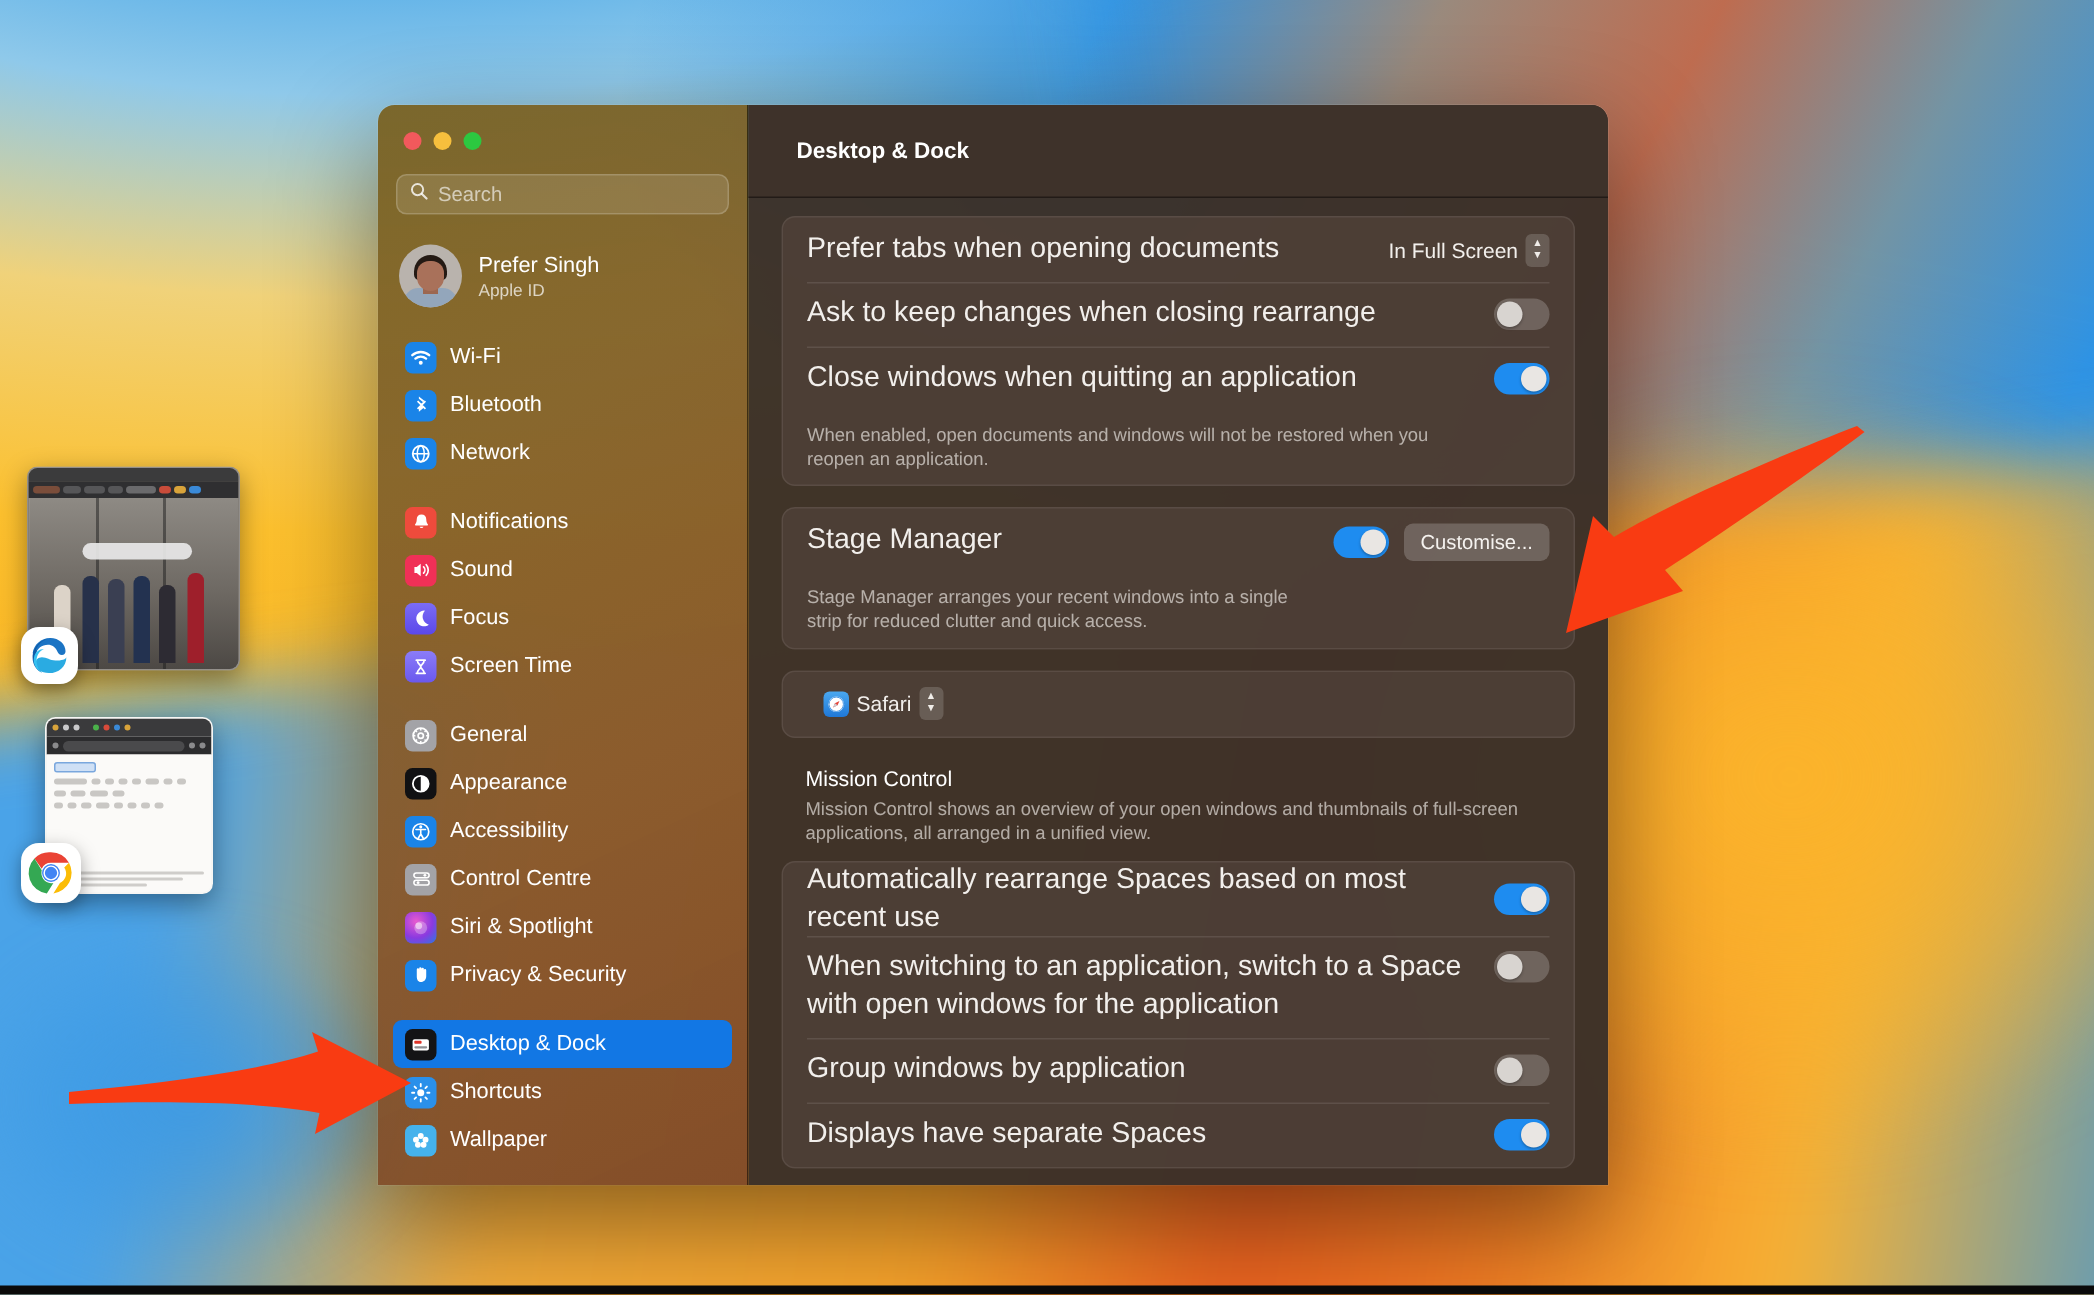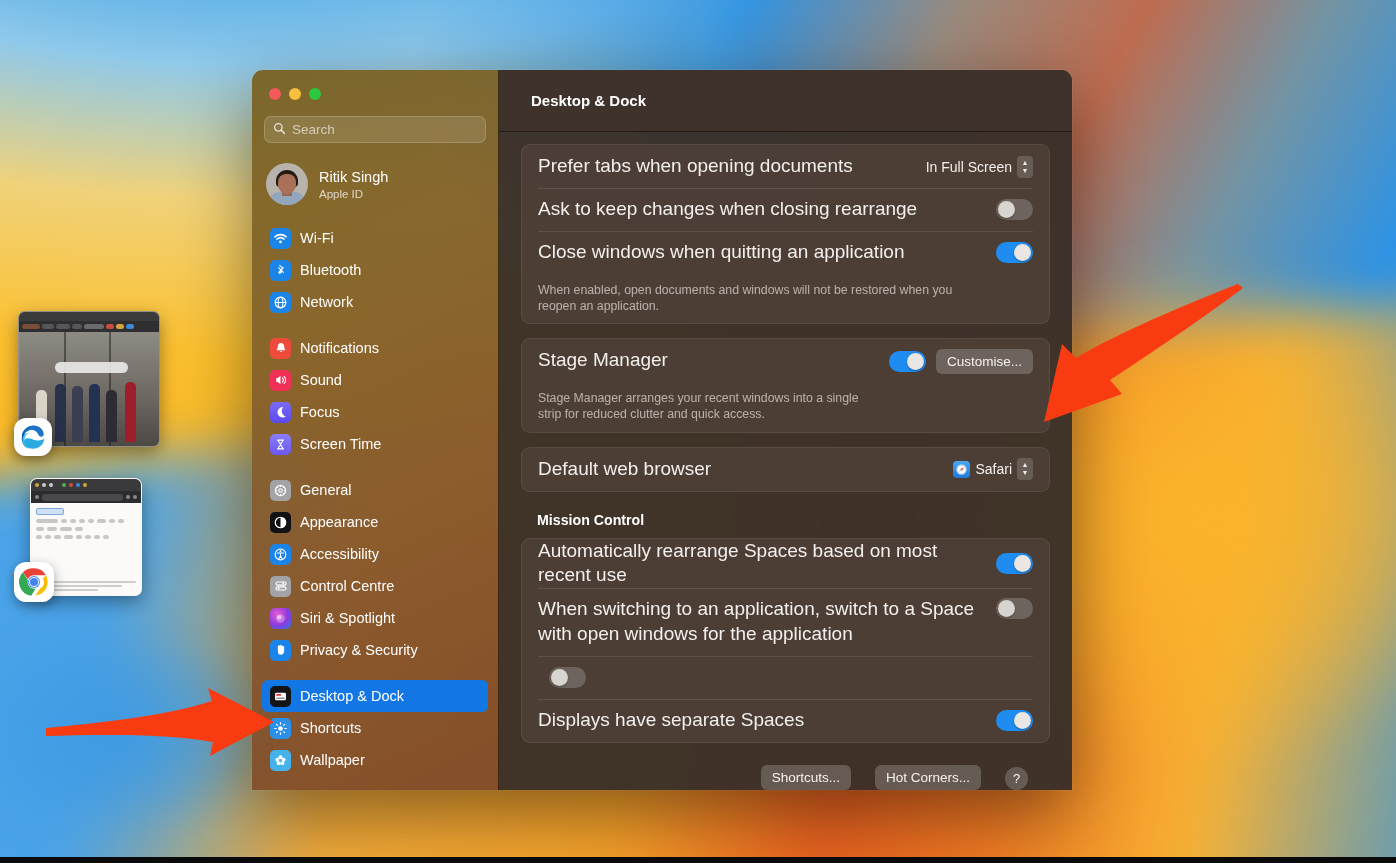--- a/index.html
+++ b/index.html
@@ -496,7 +496,7 @@
             <div class="face"></div>
         </div>
         <div>
-          <div class="acct-name">Ritik Singh</div>
+          <div class="acct-name">Prefer Singh</div>
           <div class="acct-sub">Apple ID</div>
         </div>
       </div>

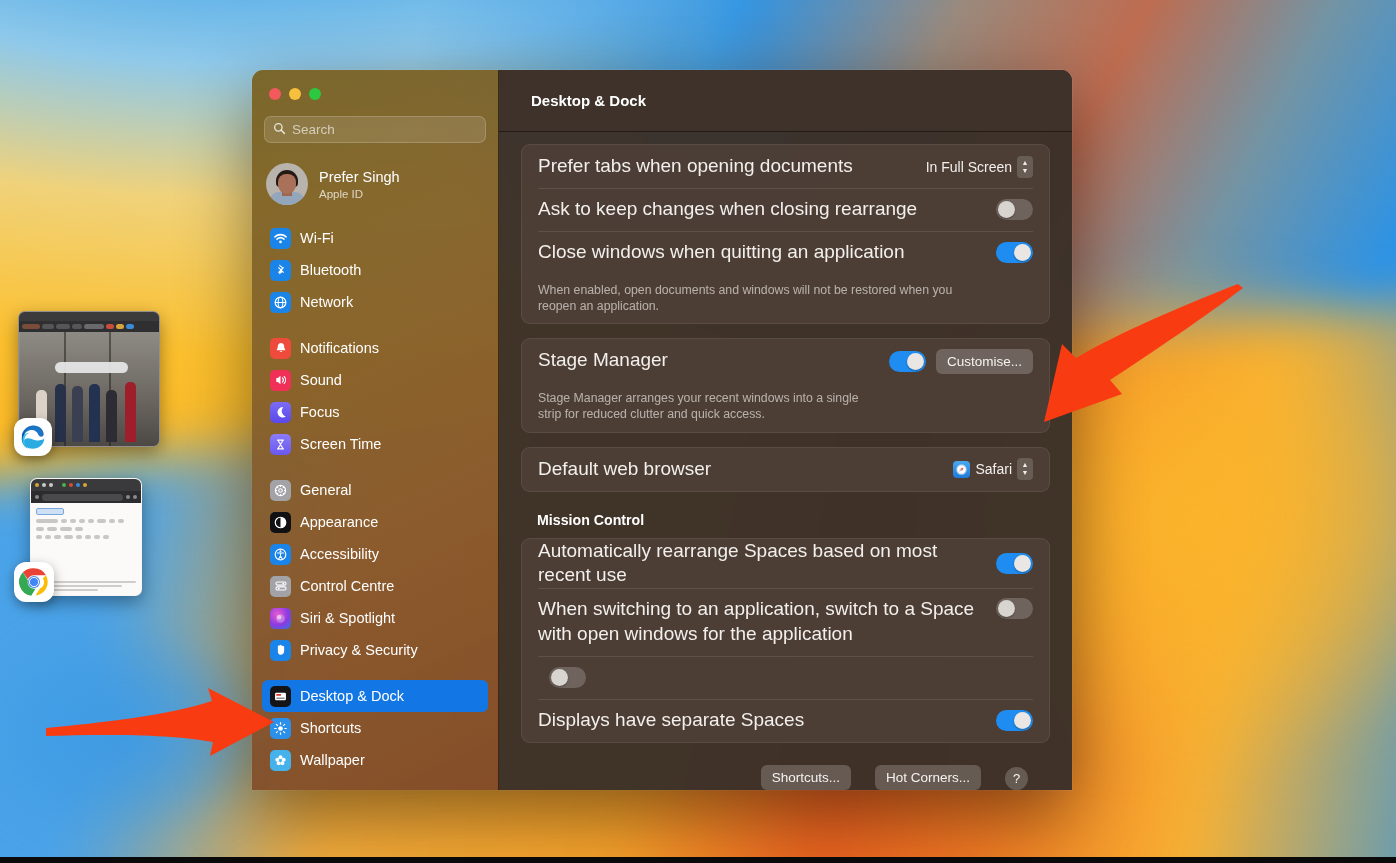--- a/index.html
+++ b/index.html
@@ -738,7 +738,6 @@
 
         <div class="card">
           <div class="row">
-            <div class="row-label">Default web browser</div>
             <div class="row-right">
               <div class="popup">
                 <span class="safari-badge">

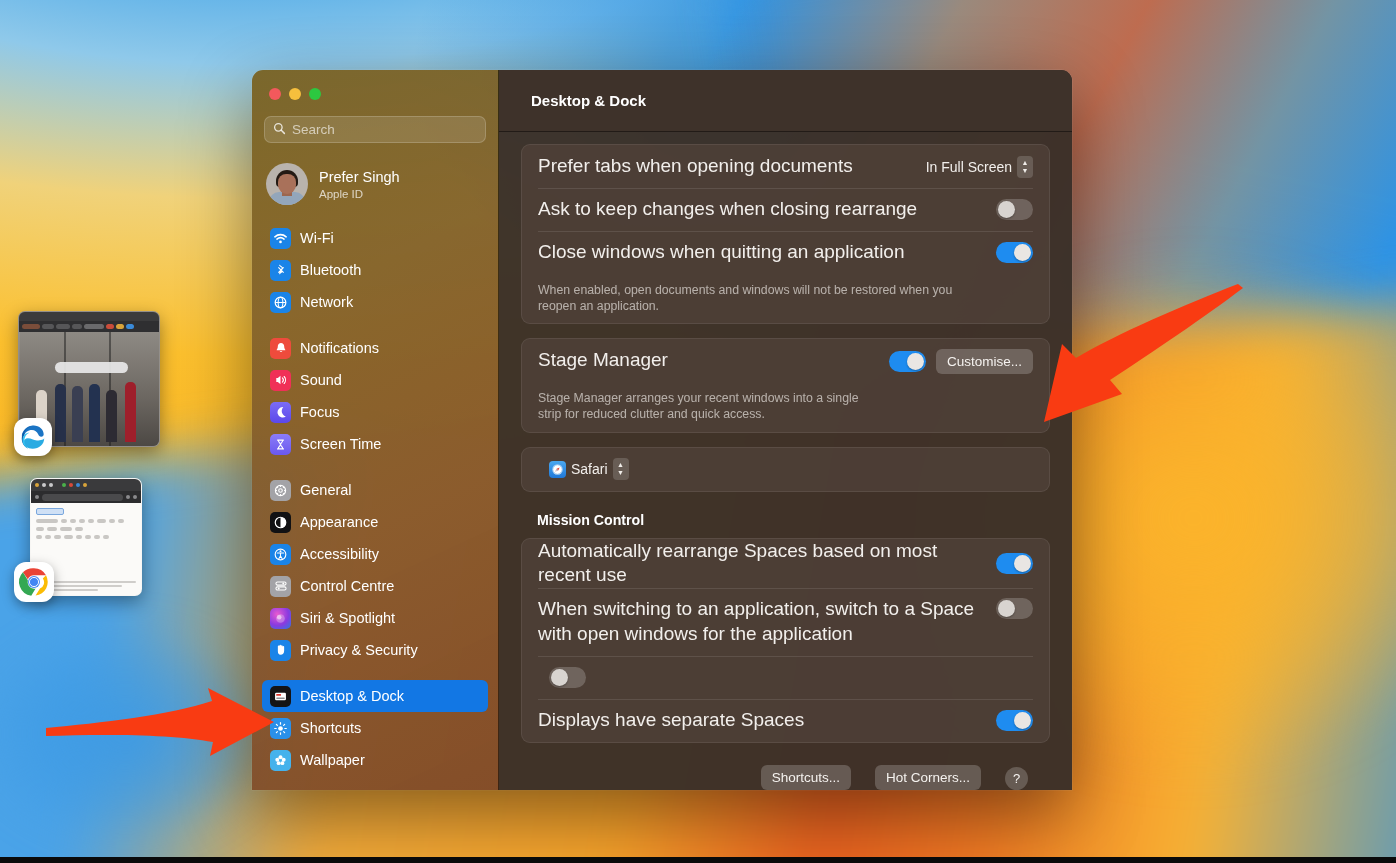--- a/index.html
+++ b/index.html
@@ -331,7 +331,7 @@
   }
 
   .section-head { padding: 6px 16px 10px 16px; }
-  .section-title { color: #fff; font-size: 14.2px; font-weight: bold; }
+  .section-title { color: #fff; font-size: 14.2px; font-weight: normal; }
   .section-desc {
     color: rgba(235,230,226,0.68);
     font-size: 12.3px; line-height: 1.35; margin-top: 3px;

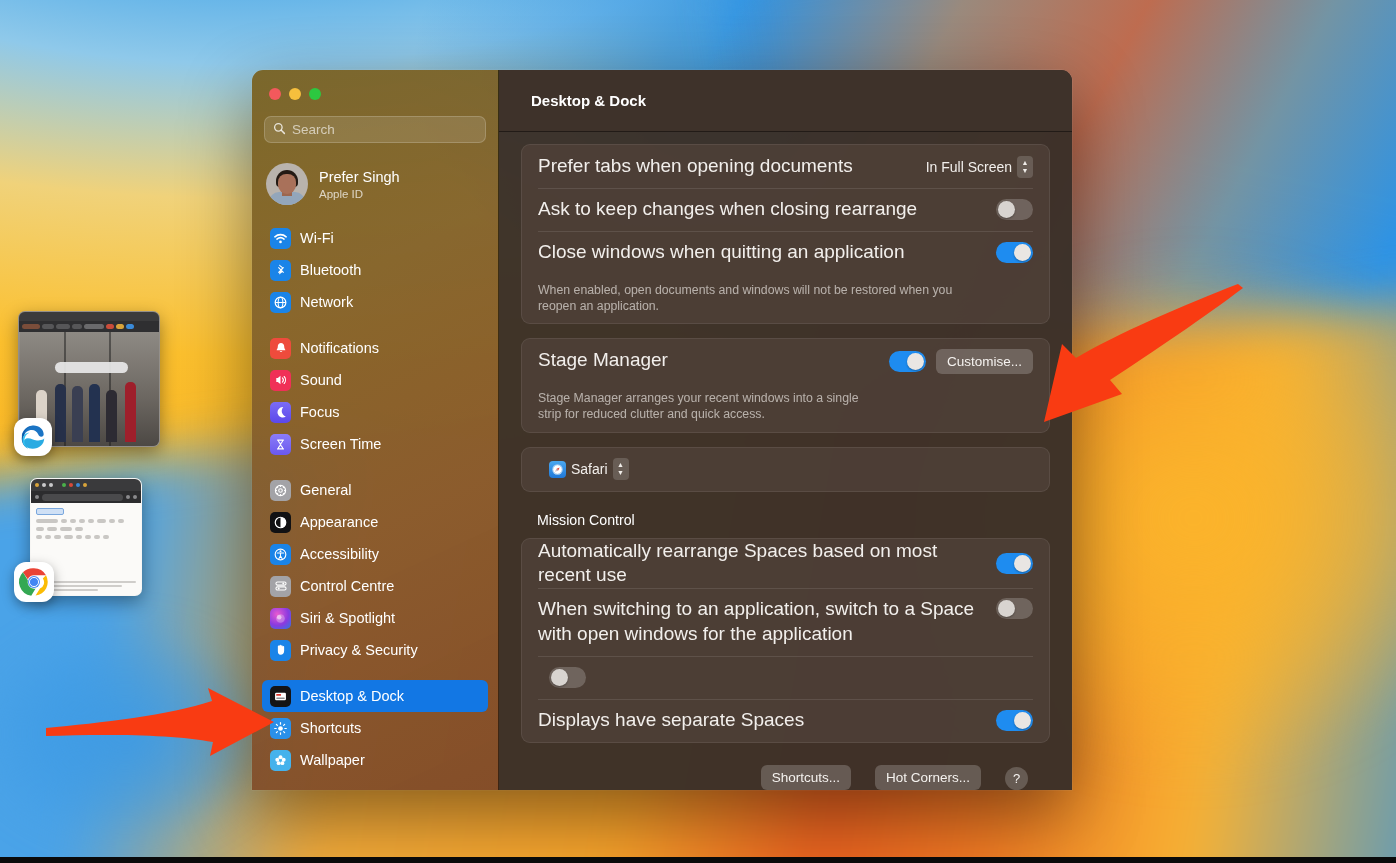--- a/index.html
+++ b/index.html
@@ -760,6 +760,7 @@
 
         <div class="section-head">
           <div class="section-title">Mission Control</div>
+          <div class="section-desc">Mission Control shows an overview of your open windows and thumbnails of full-screen applications, all arranged in a unified view.</div>
         </div>
 
         <div class="card">

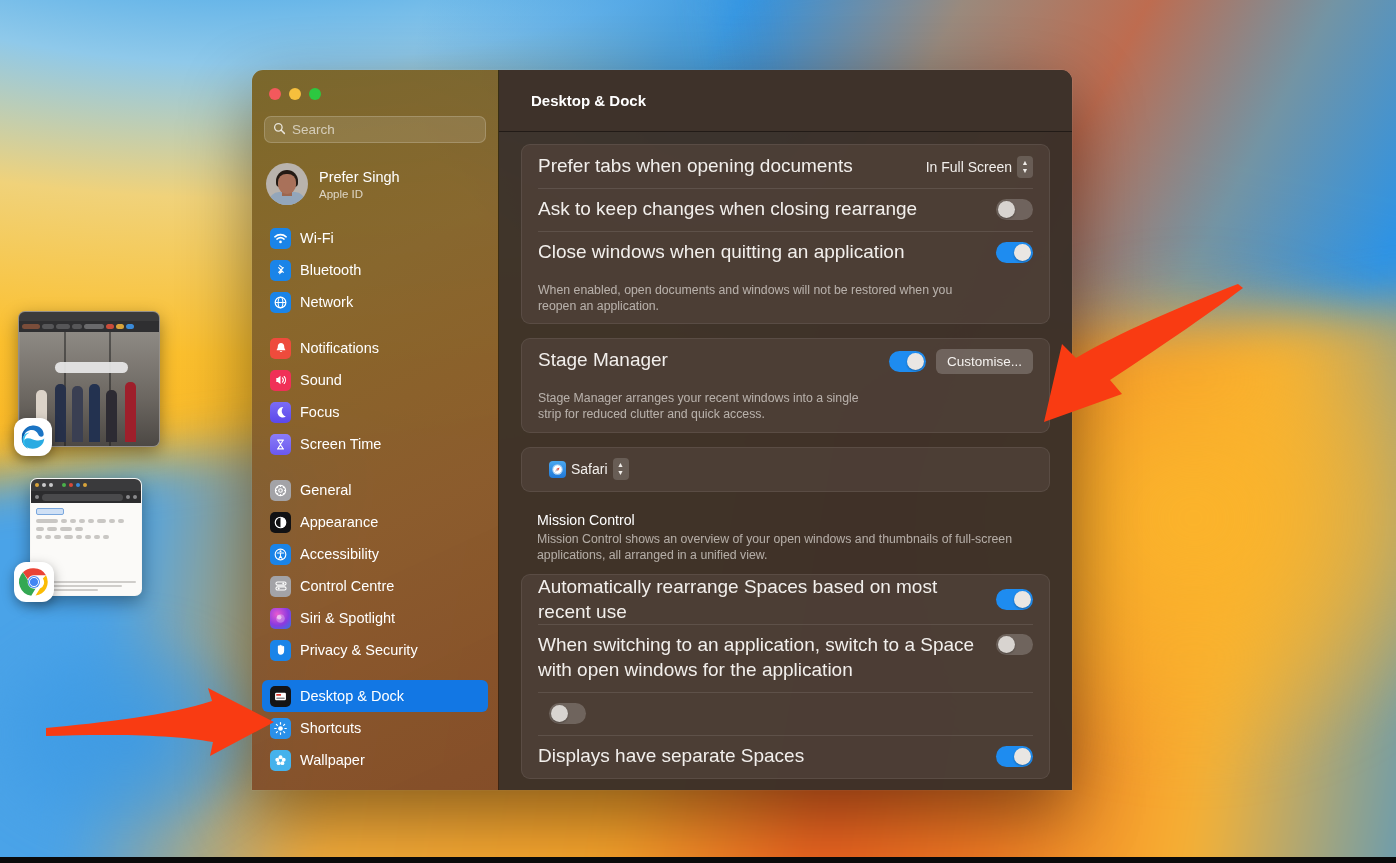--- a/index.html
+++ b/index.html
@@ -783,6 +783,7 @@
             </div>
           </div>
           <div class="row">
+            <div class="row-label">Group windows by application</div>
             <div class="row-right">
               <div class="toggle">
                   <span class="knob"></span>

